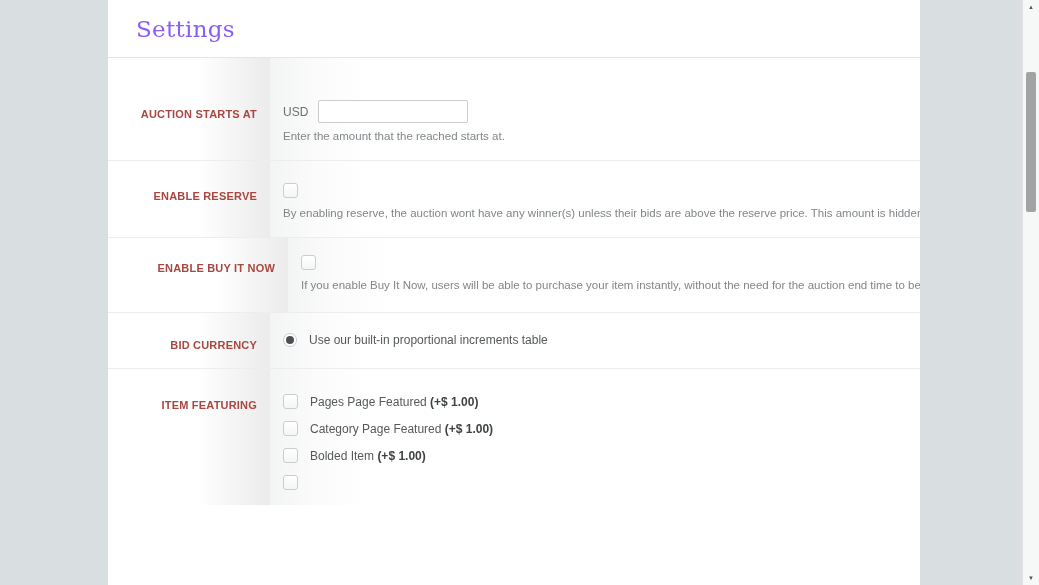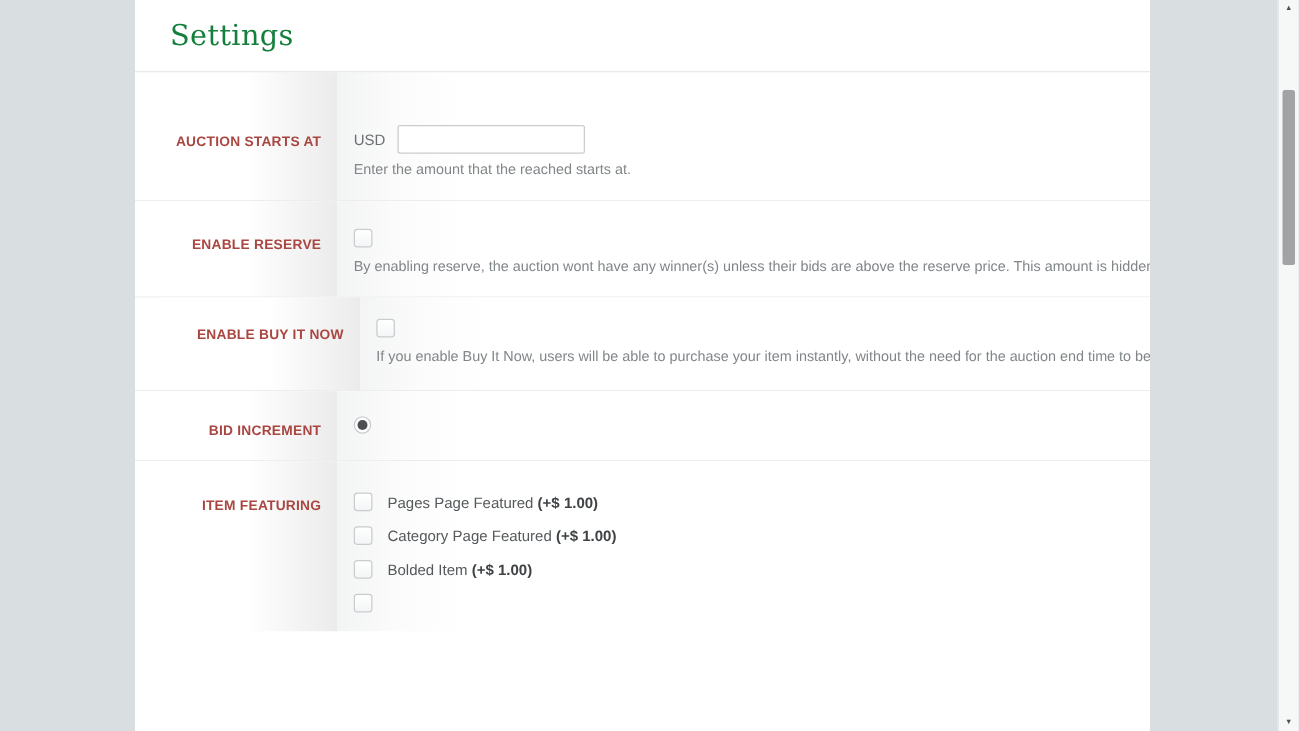--- a/index.html
+++ b/index.html
@@ -19,7 +19,7 @@
   }
   .page-title {
     font-family:"DejaVu Serif", serif;
-    font-size:23px; font-weight:400; color:#15803d; letter-spacing:0.3px;
+    font-size:23px; font-weight:400; color:#8b5cf6; letter-spacing:0.3px;
   }
   .form-row { display:flex; border-bottom:1px solid #ededed; }
   .label-cell {

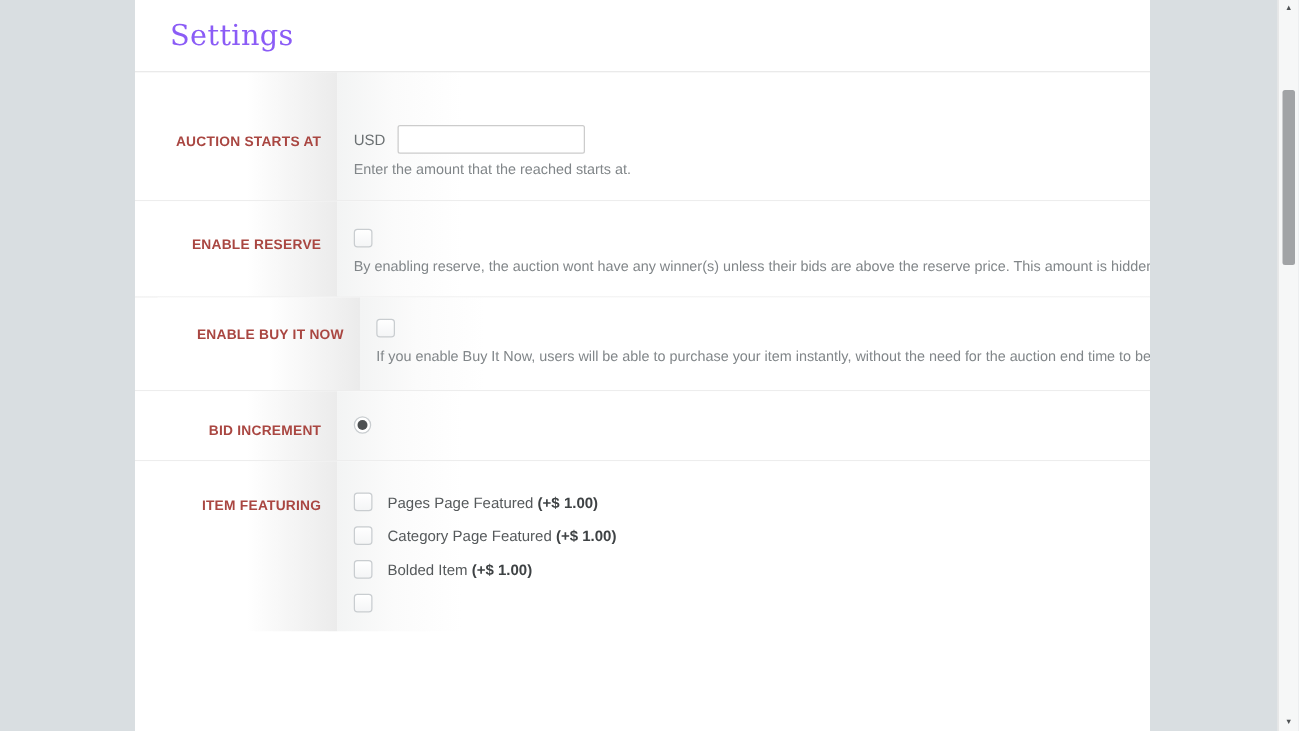--- a/index.html
+++ b/index.html
@@ -146,7 +146,7 @@
 
   <div class="form-row row-bid">
     <div class="label-cell">
-      <span class="field-label">BID INCREMENT</span>
+      <span class="field-label">BID CURRENCY</span>
     </div>
     <div class="control-cell">
       <div class="inline-option">

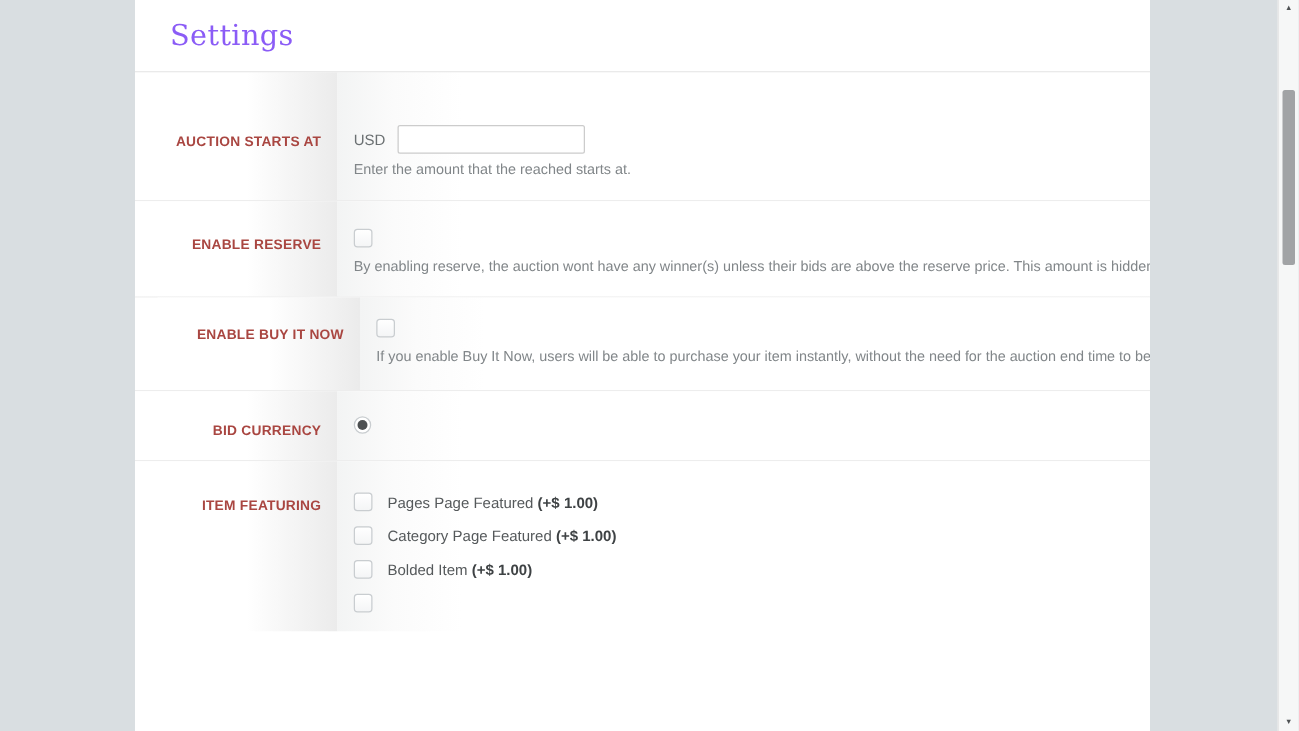--- a/index.html
+++ b/index.html
@@ -153,6 +153,7 @@
         <span class="radio">
             <span class="dot"></span>
           </span>
+        <span class="option-label">Use our built-in proportional increments table</span>
       </div>
     </div>
   </div>

